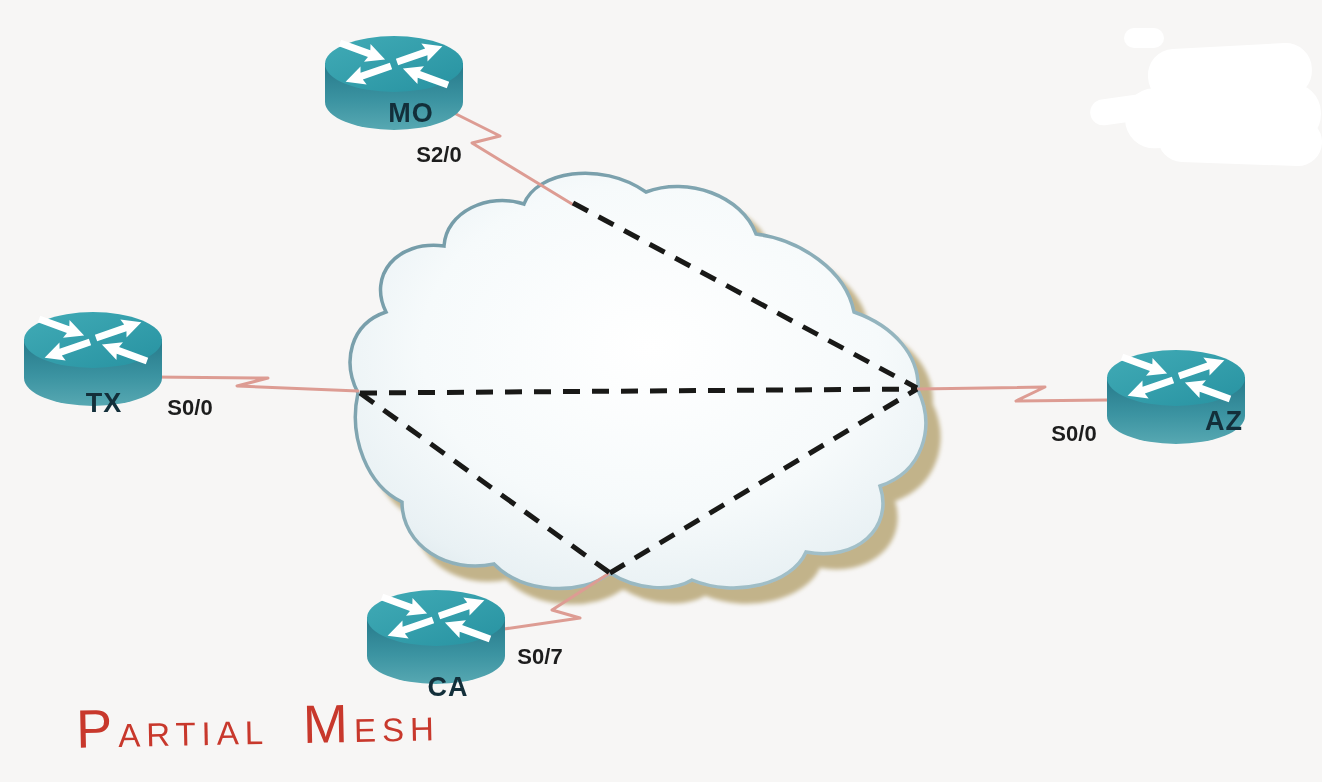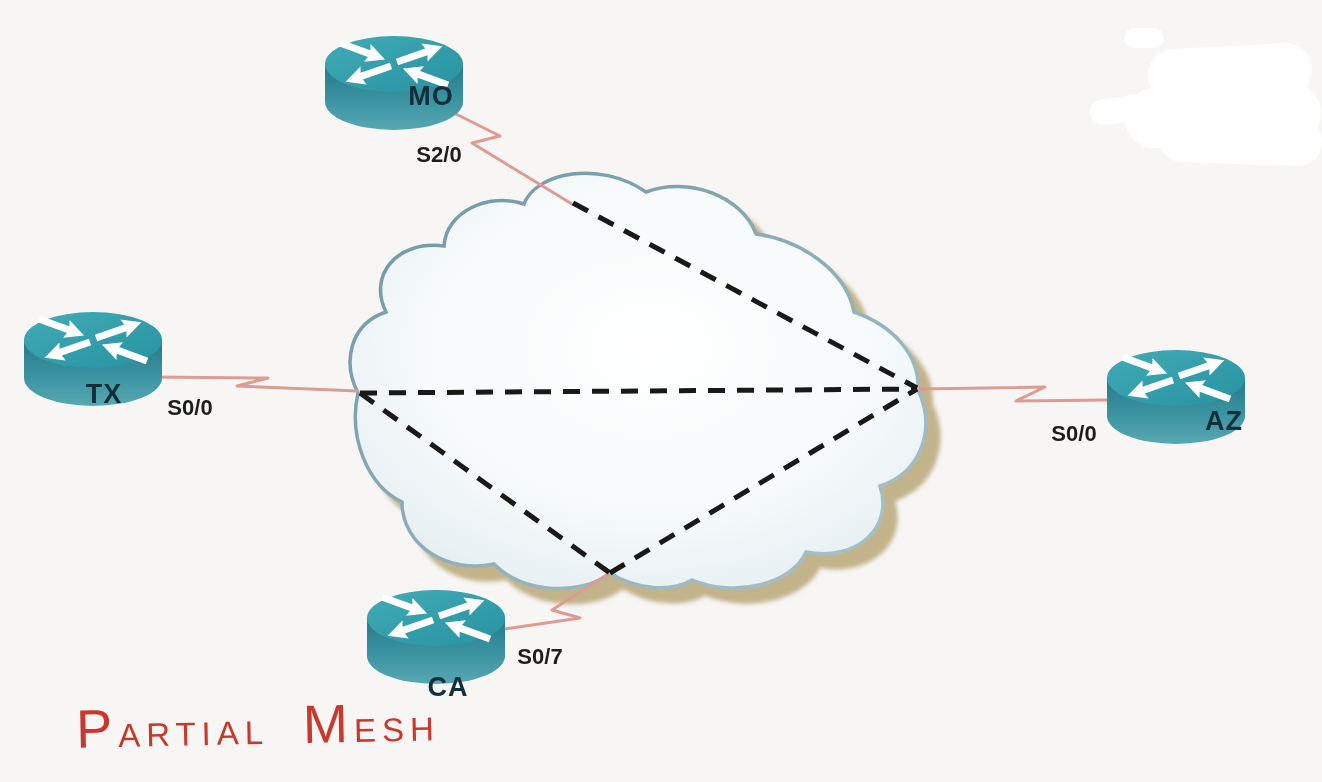--- a/index.html
+++ b/index.html
@@ -126,7 +126,7 @@
     <use href="#routerShape" transform="translate(436,618)"></use>
   </svg>
 
-  <div class="lbl router-name" style="left:411px;top:96px;margin-left:20px;">MO</div>
+  <div class="lbl router-name" style="left:411px;top:113px;">MO</div>
   <div class="lbl router-name" style="left:104px;top:394px;text-align:center;">TX</div>
   <div class="lbl router-name" style="left:1224px;top:421px;">AZ</div>
   <div class="lbl router-name" style="left:448px;top:663px;margin-top:24px;">CA</div>

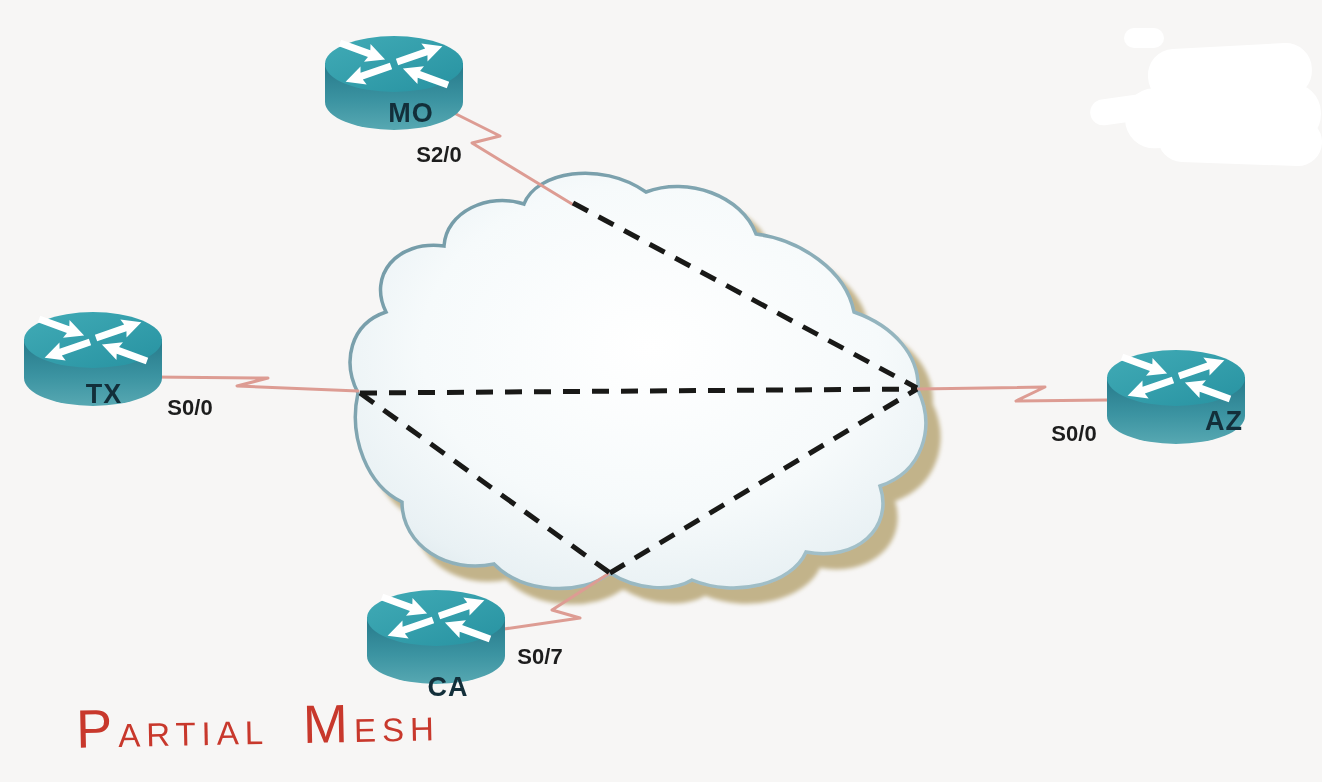--- a/index.html
+++ b/index.html
@@ -127,7 +127,7 @@
   </svg>
 
   <div class="lbl router-name" style="left:411px;top:113px;">MO</div>
-  <div class="lbl router-name" style="left:104px;top:394px;text-align:center;">TX</div>
+  <div class="lbl router-name" style="left:104px;top:403px;text-align:center;">TX</div>
   <div class="lbl router-name" style="left:1224px;top:421px;">AZ</div>
   <div class="lbl router-name" style="left:448px;top:663px;margin-top:24px;">CA</div>
 

